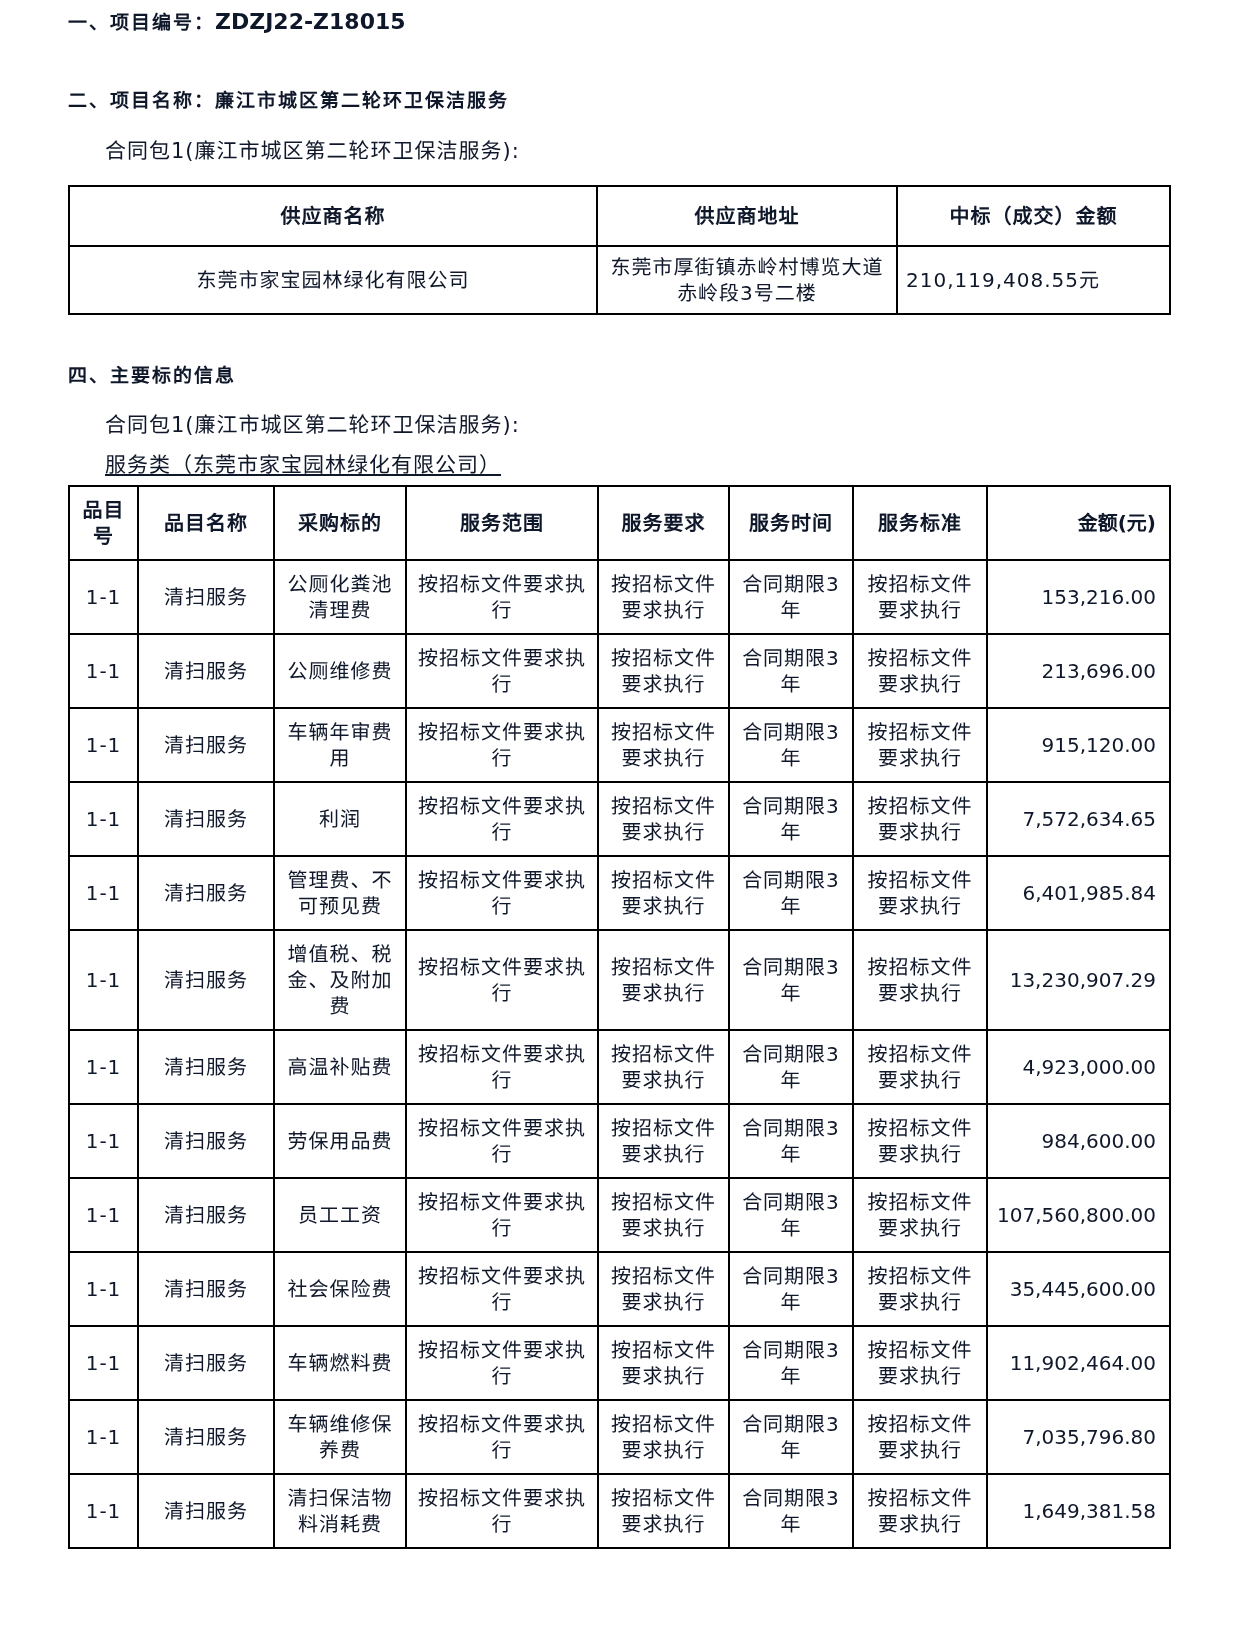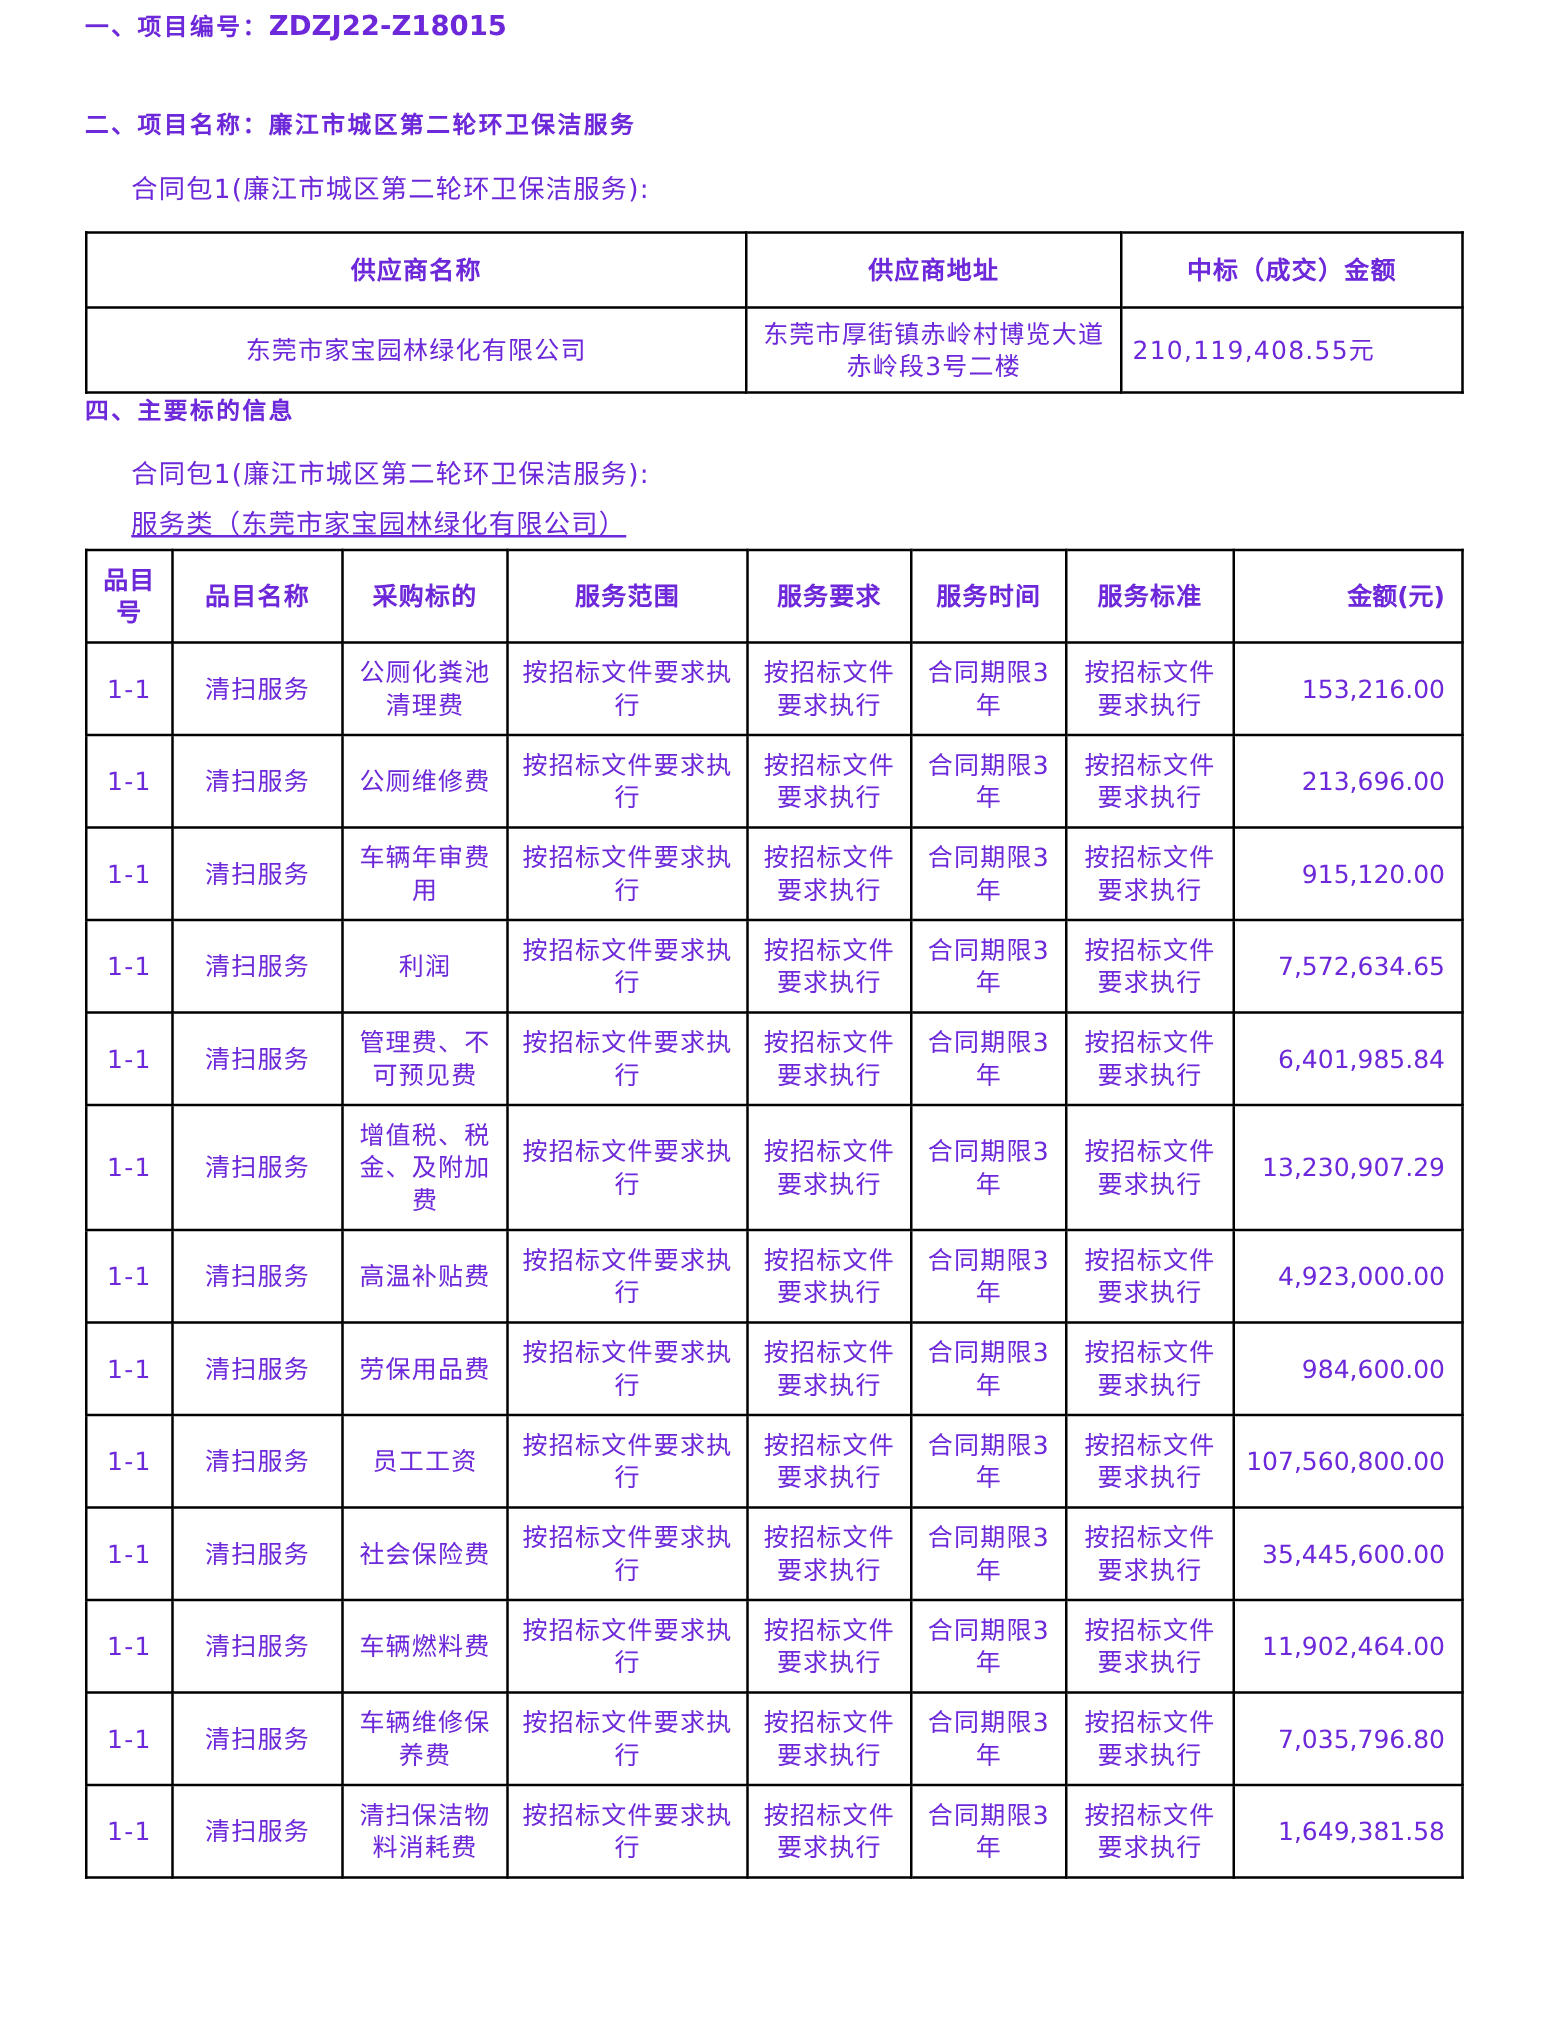--- a/index.html
+++ b/index.html
@@ -12,7 +12,7 @@
     width: 1233px;
     height: 1634px;
     background: #ffffff;
-    color: #6d28d9;
+    color: #0f172a;
     font-family: "DejaVu Sans", "Liberation Sans", sans-serif;
     box-sizing: border-box;
     padding: 8px 63px 0 68px;

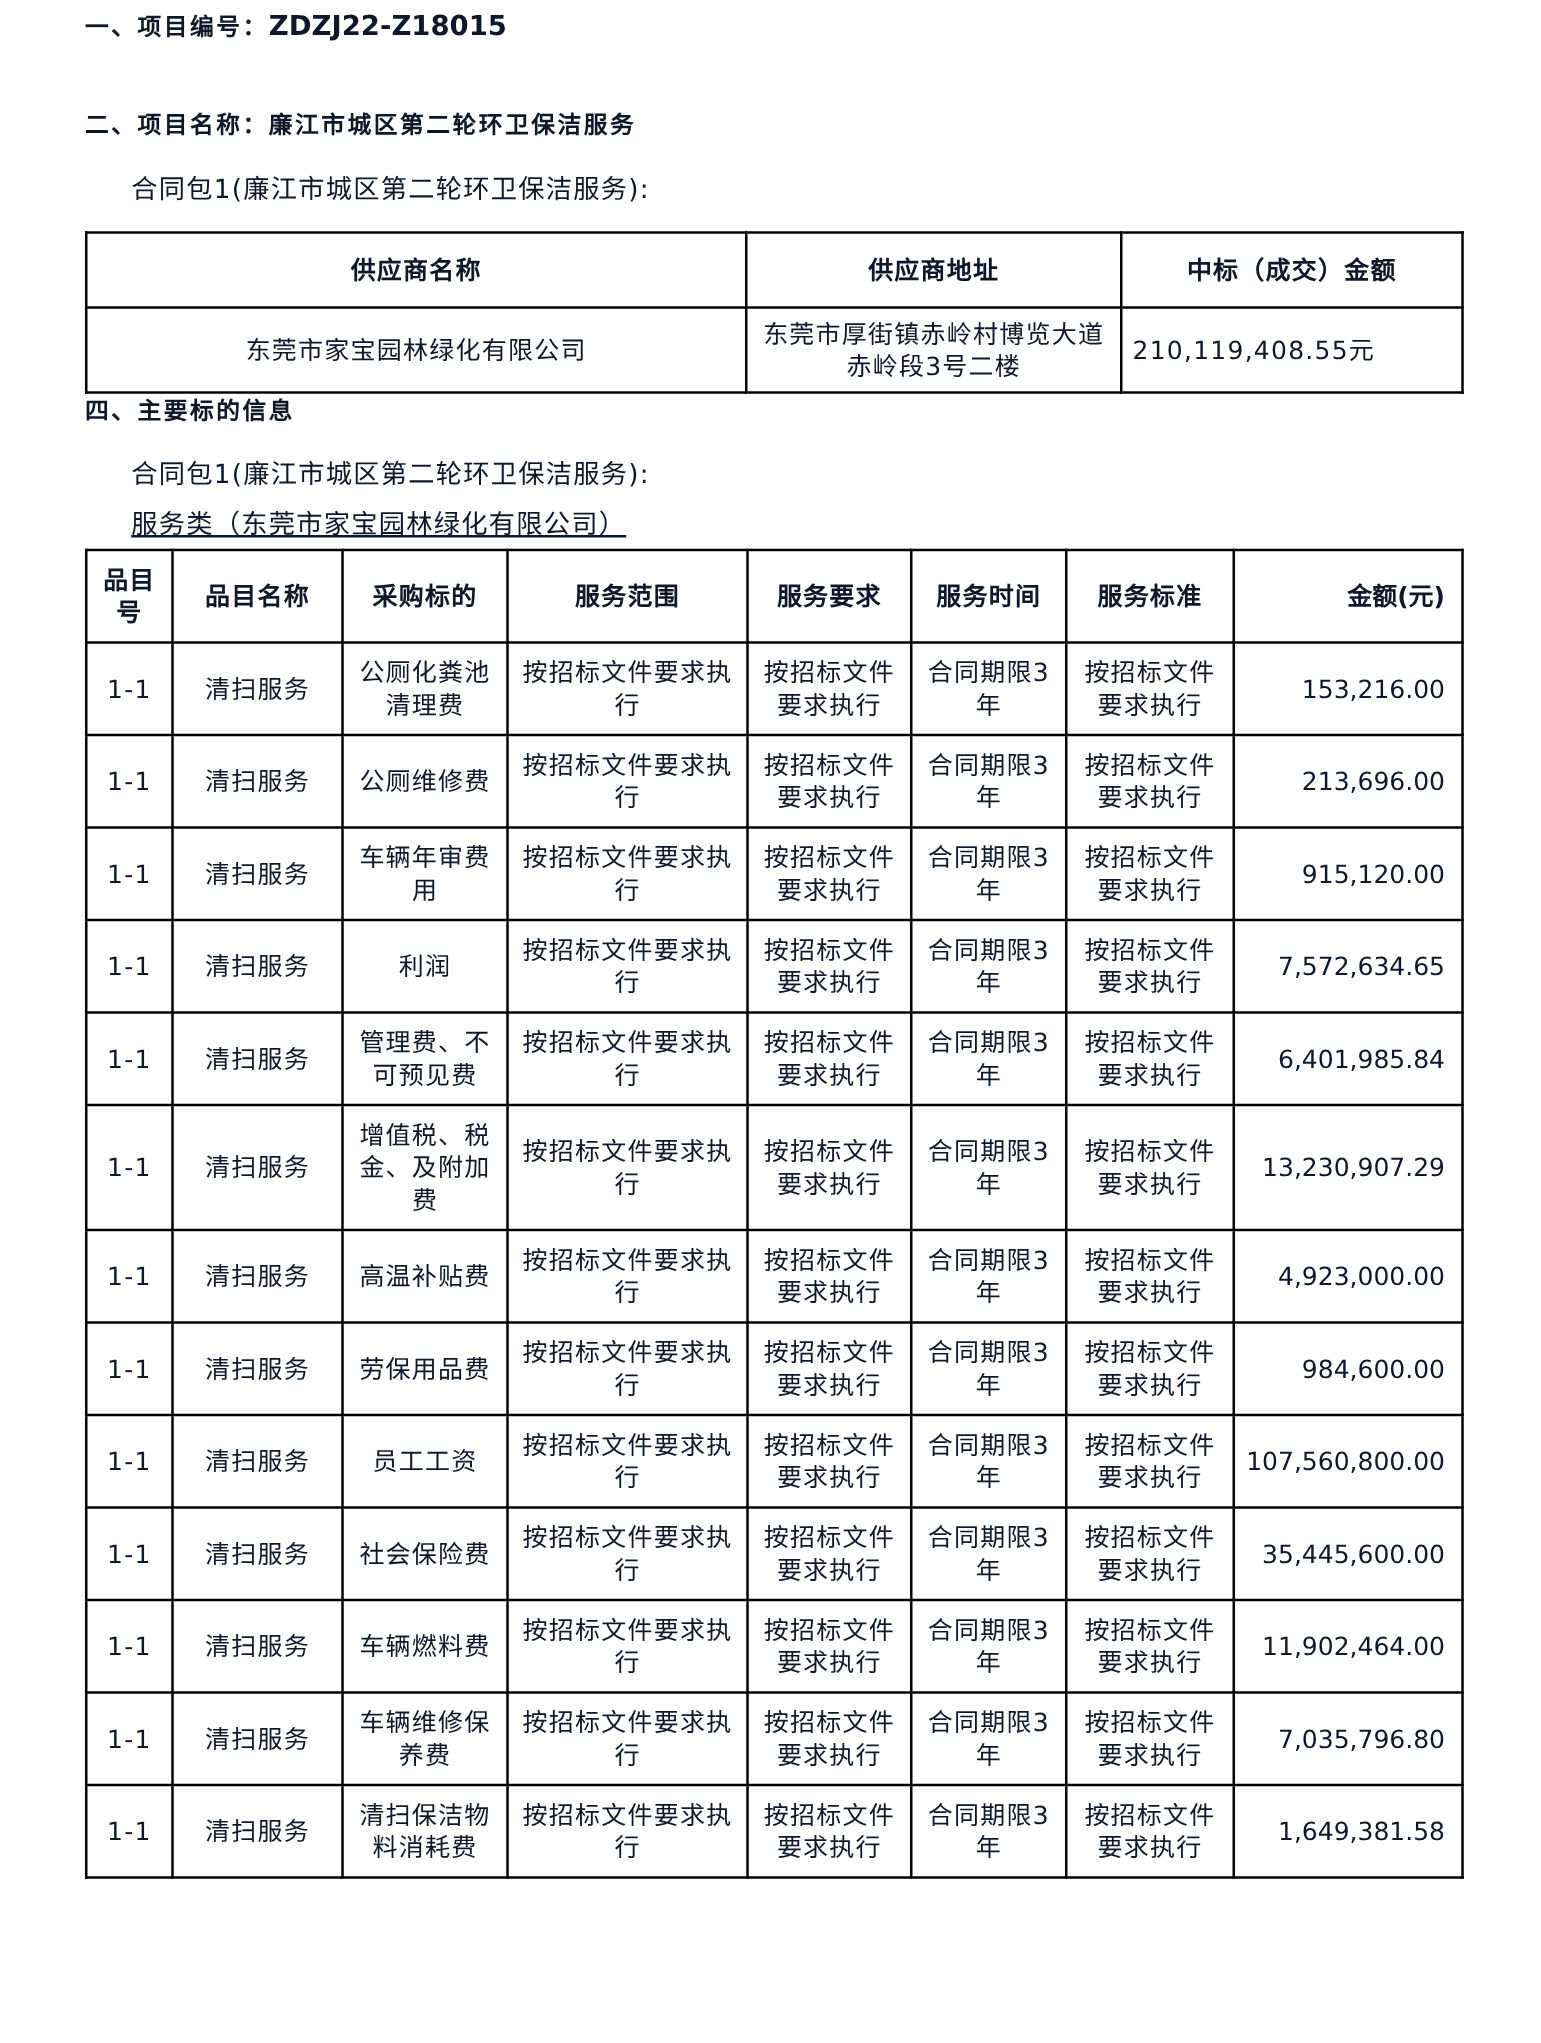--- a/index.html
+++ b/index.html
@@ -31,7 +31,7 @@
   }
   .h2 { margin-top: 50px; }
   .h3 { margin-top: 38px; }
-  .h4 { }
+  .h4 { margin-top: 46px; }
   .para {
     font-size: 21px;
     line-height: 28px;

